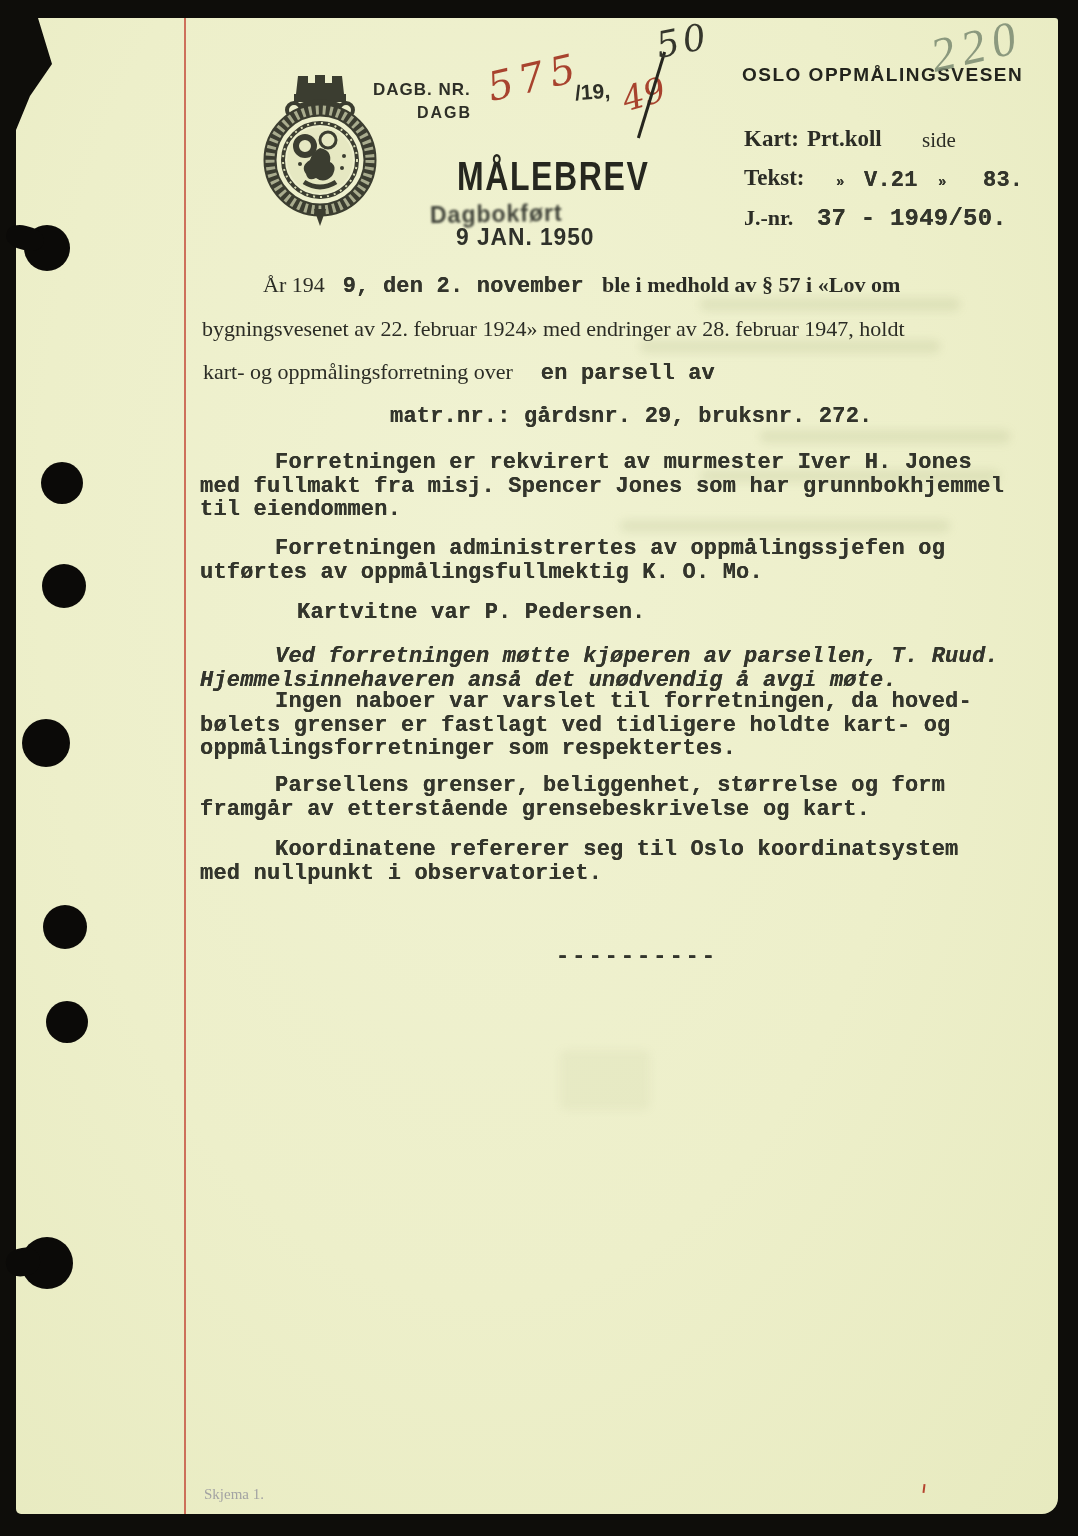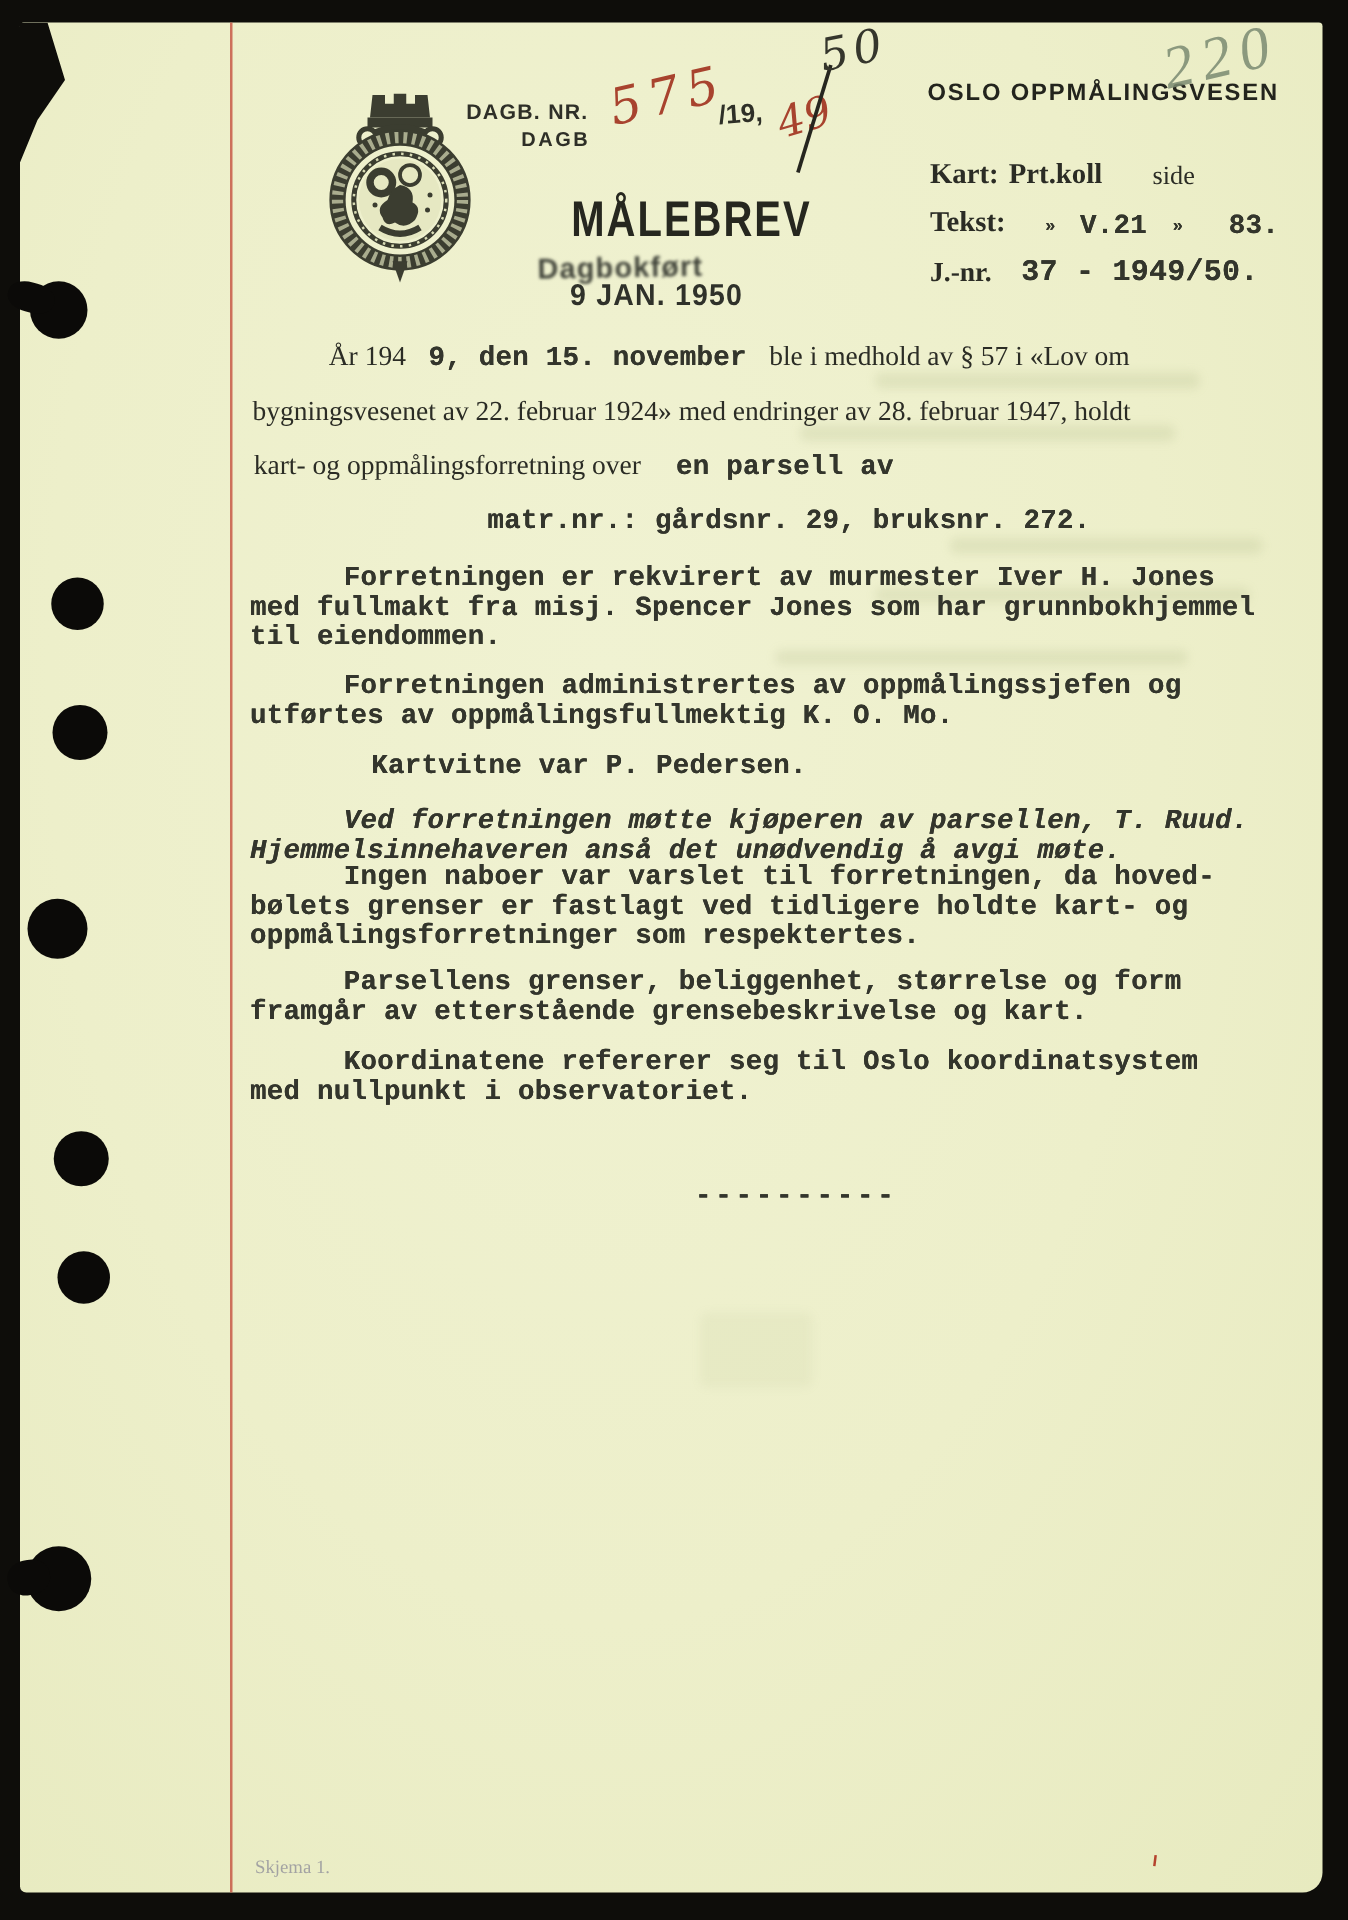--- a/index.html
+++ b/index.html
@@ -130,7 +130,7 @@
 
   <div class="bodyline" style="top:272px;left:263px;">
     <span class="serif">År 194</span>
-    <span class="typed" style="margin-left:14px;">9, den 15. november</span>
+    <span class="typed" style="margin-left:14px;">9, den 2. november</span>
     <span class="serif" style="margin-left:14px;">ble i medhold av § 57 i «Lov om</span>
   </div>
   <div class="bodyline serif" style="top:316px;left:202px;">bygningsvesenet av 22. februar 1924» med endringer av 28. februar 1947, holdt</div>

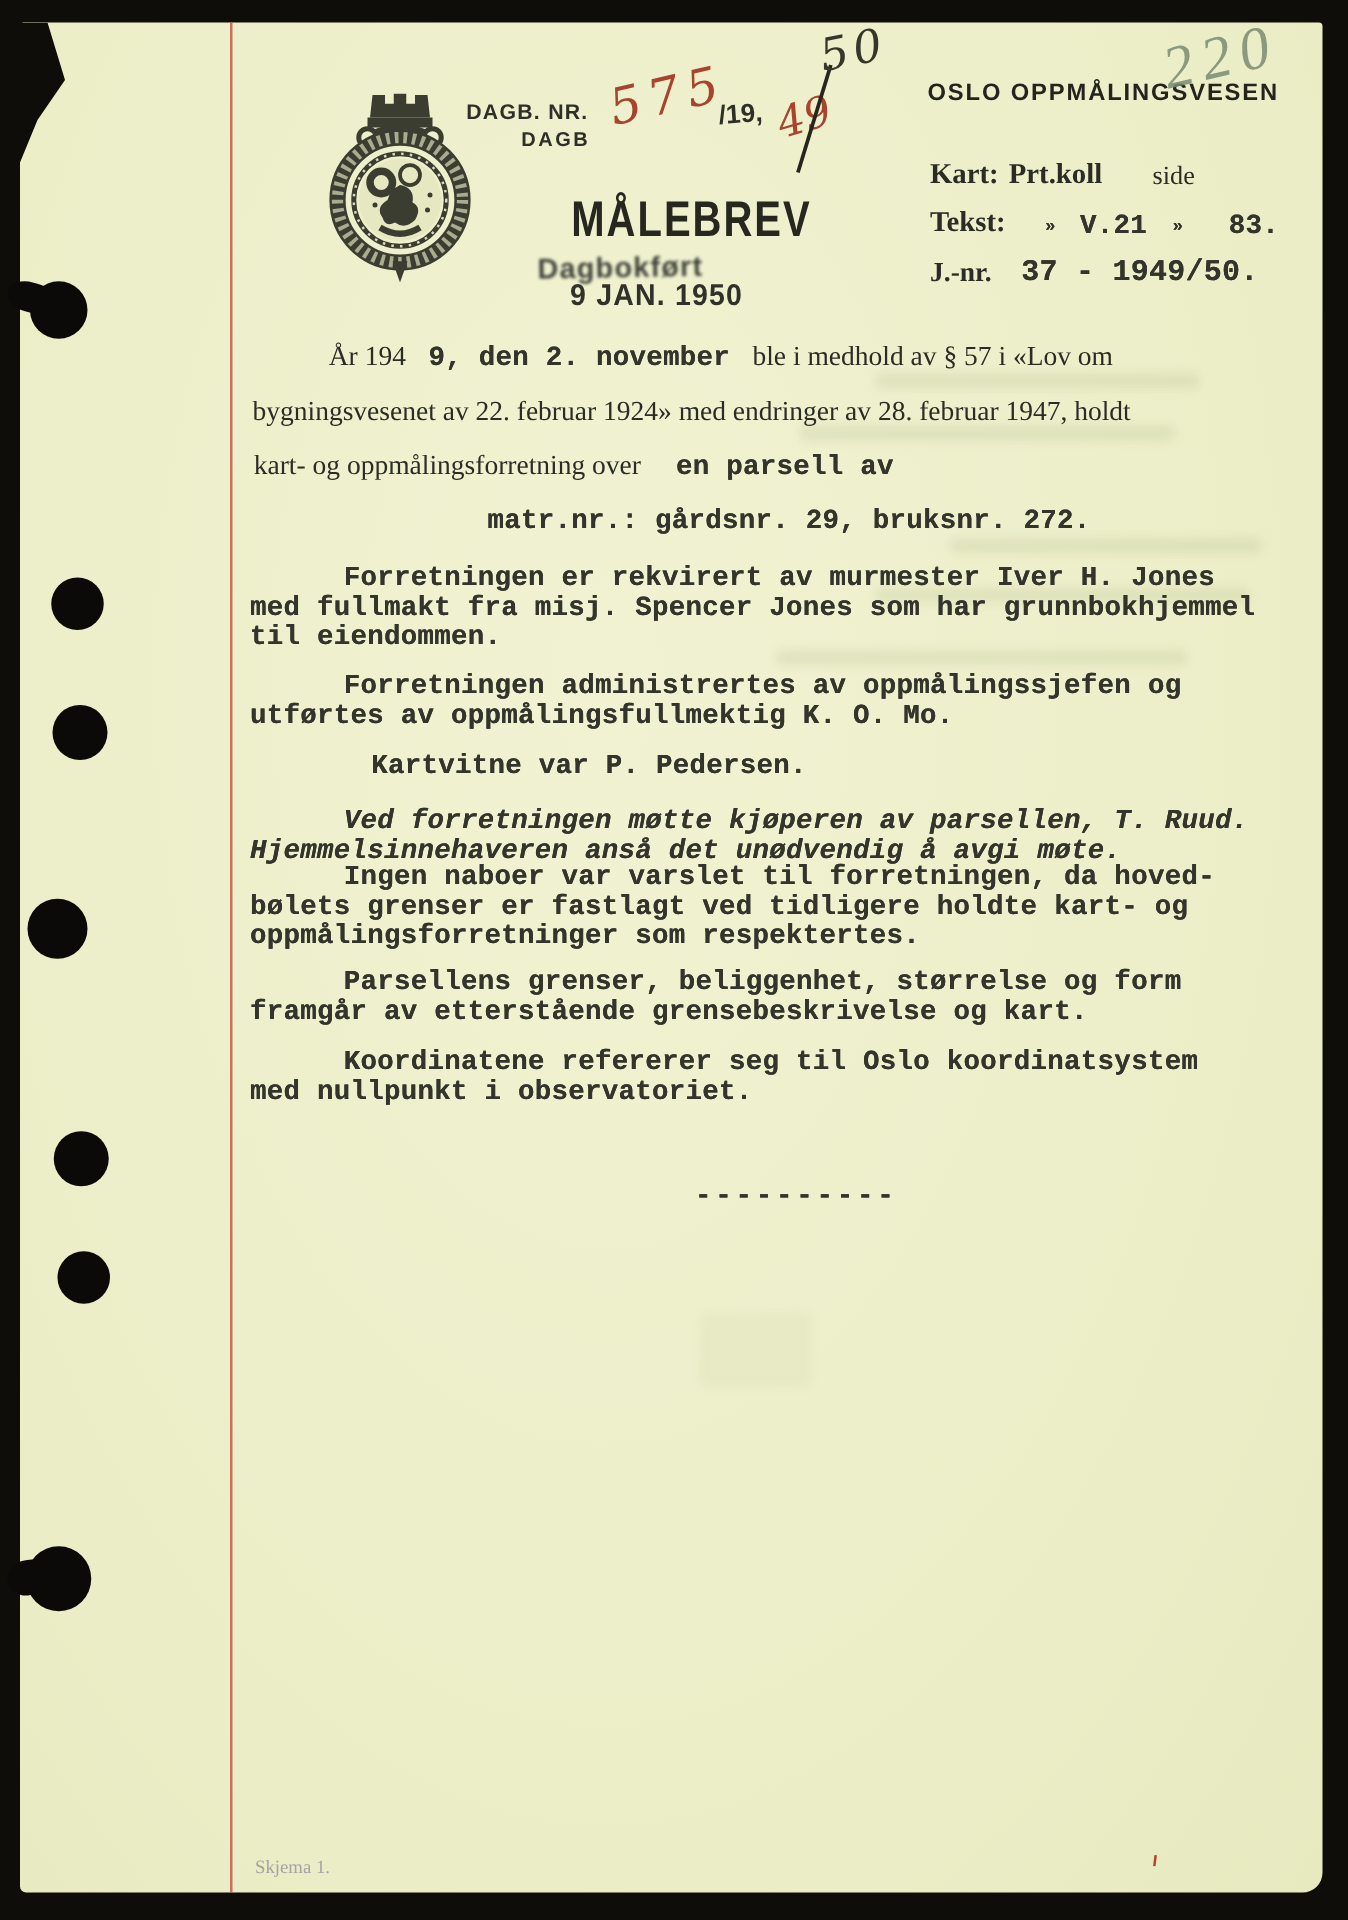--- a/index.html
+++ b/index.html
@@ -131,7 +131,7 @@
   <div class="bodyline" style="top:272px;left:263px;">
     <span class="serif">År 194</span>
     <span class="typed" style="margin-left:14px;">9, den 2. november</span>
-    <span class="serif" style="margin-left:14px;">ble i medhold av § 57 i «Lov om</span>
+    <span class="serif" style="margin-left:14px;font-weight:bold;">ble i medhold av § 57 i «Lov om</span>
   </div>
   <div class="bodyline serif" style="top:316px;left:202px;">bygningsvesenet av 22. februar 1924» med endringer av 28. februar 1947, holdt</div>
   <div class="bodyline" style="top:359px;left:203px;">

